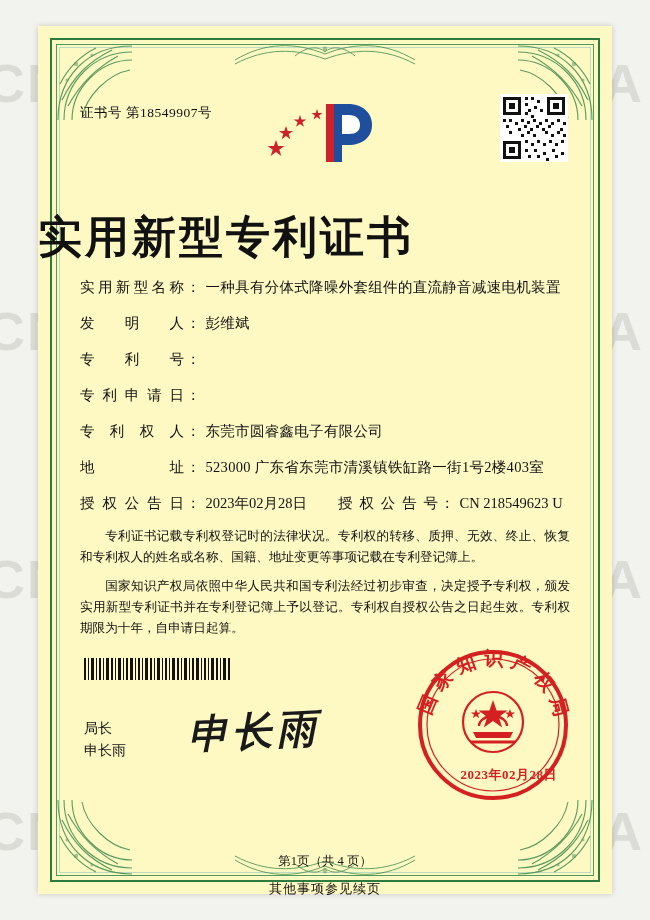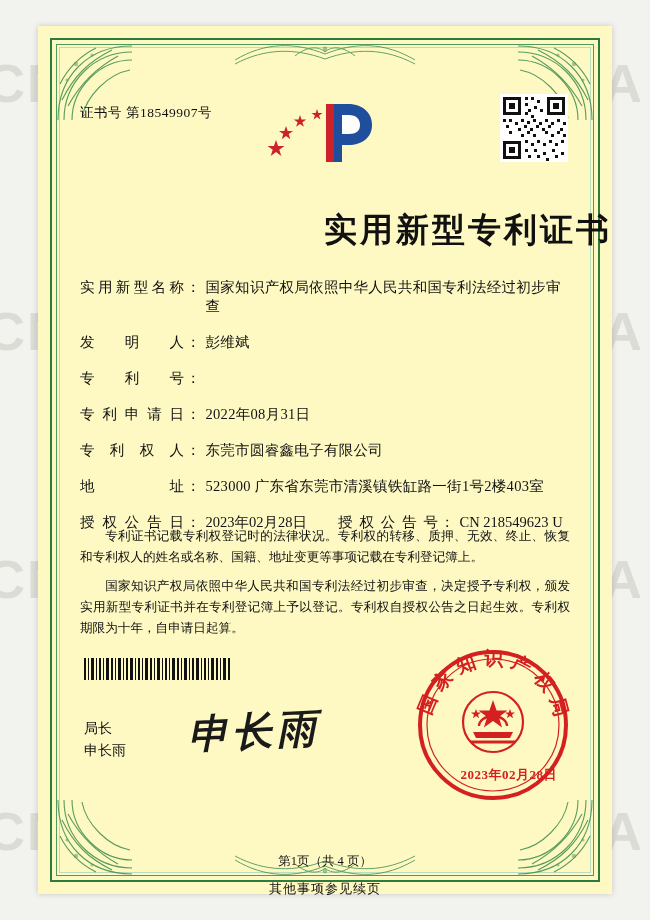--- a/index.html
+++ b/index.html
@@ -117,10 +117,10 @@
     top: 182px;
     left: 0;
     right: 0;
-    text-align: right;
+    text-align: left;
     font-family: "Liberation Serif", serif;
     font-weight: 700;
-    font-size: 33px;
+    font-size: 44px;
     letter-spacing: 3px;
     color: #111;
   }

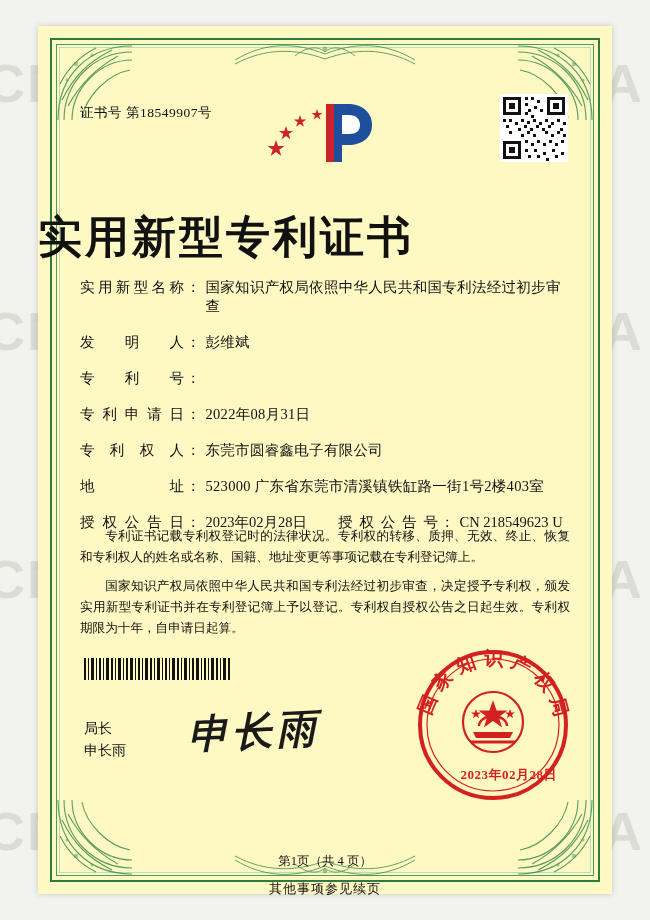--- a/index.html
+++ b/index.html
@@ -464,7 +464,7 @@
           <span>称</span>
       </span>
       <span class="colon">：</span>
-      <span class="val">国家知识产权局依照中华人民共和国专利法经过初步审查</span>
+      <span class="val">一种具有分体式降噪外套组件的直流静音减速电机装置</span>
     </div>
 
     <div class="row">

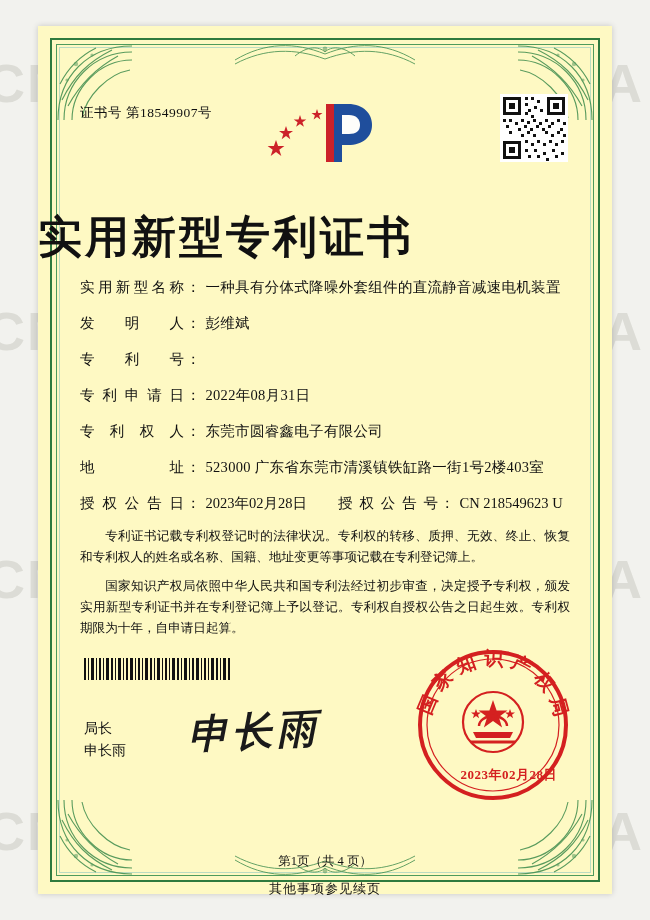--- a/index.html
+++ b/index.html
@@ -495,7 +495,6 @@
           <span>日</span>
       </span>
       <span class="colon">：</span>
-      <span class="val">2022年08月31日</span>
     </div>
 
     <div class="row">

